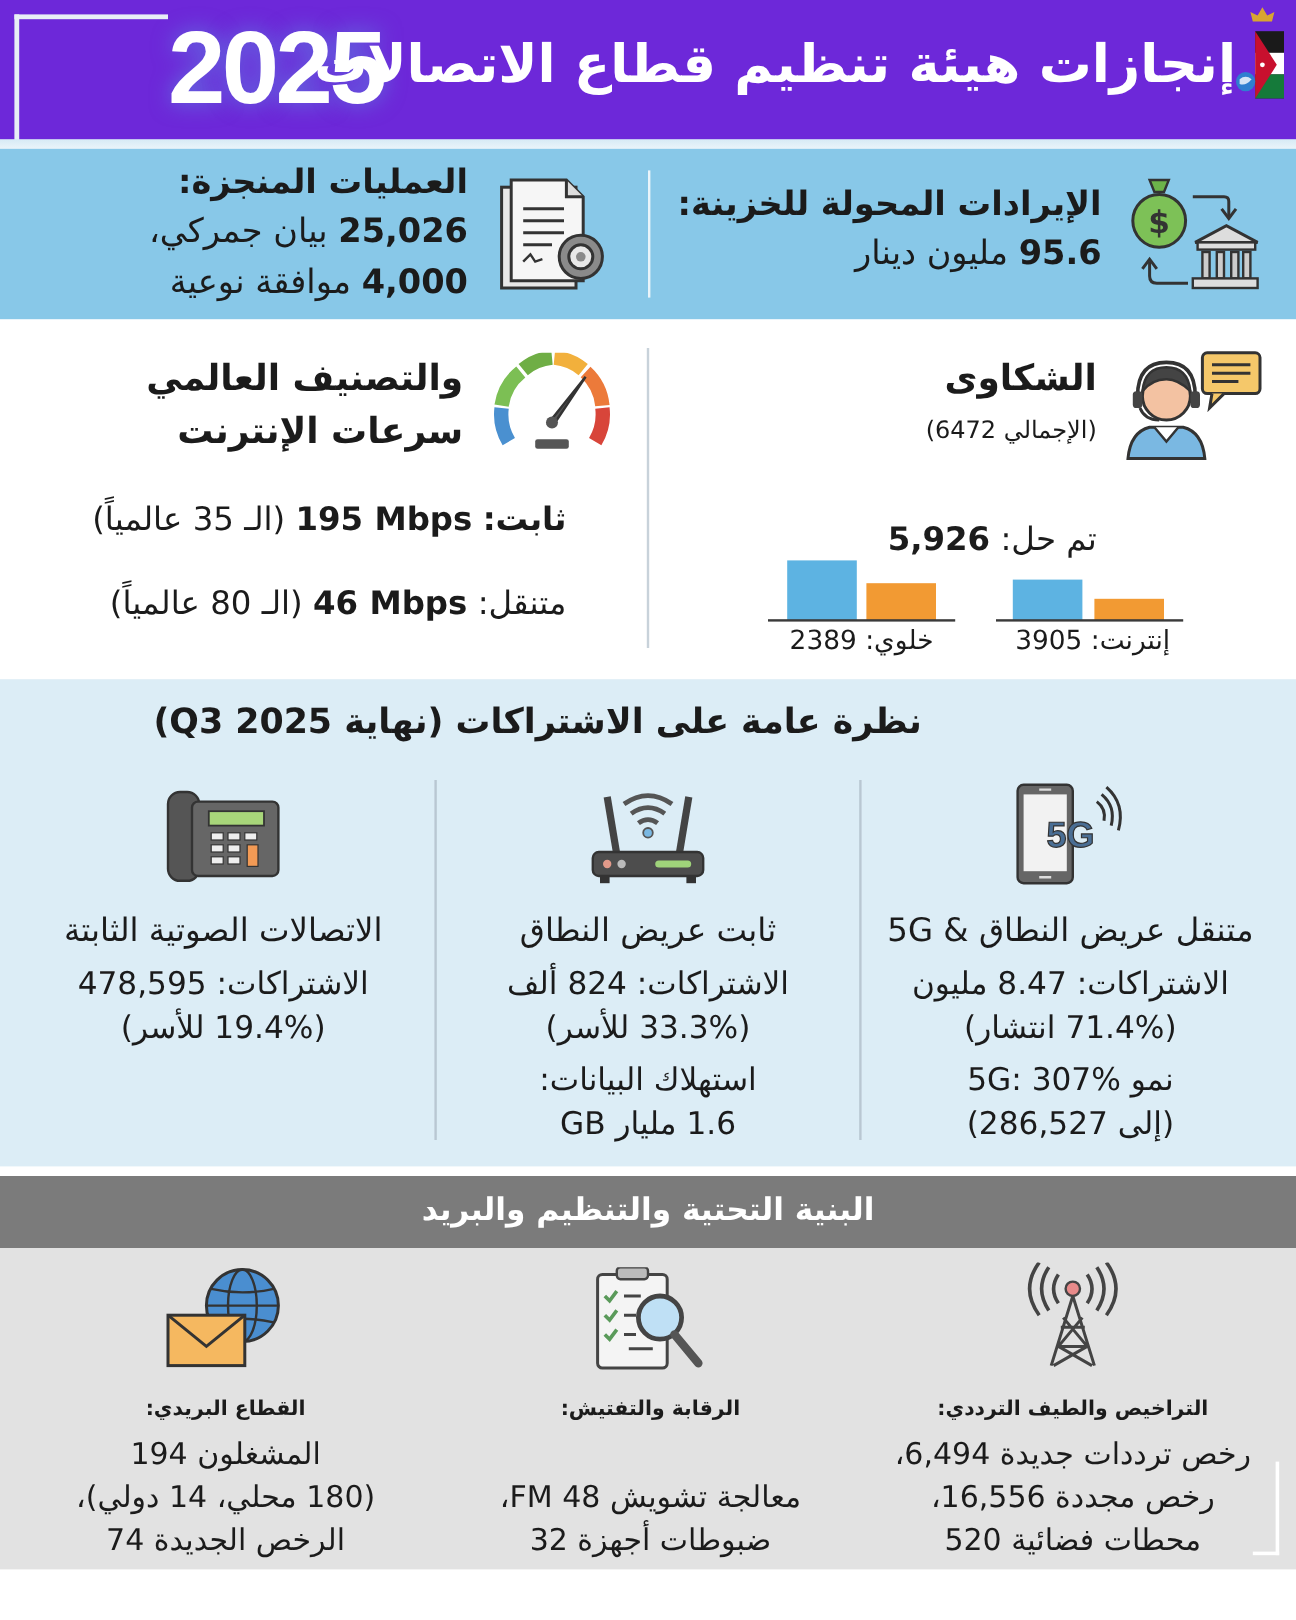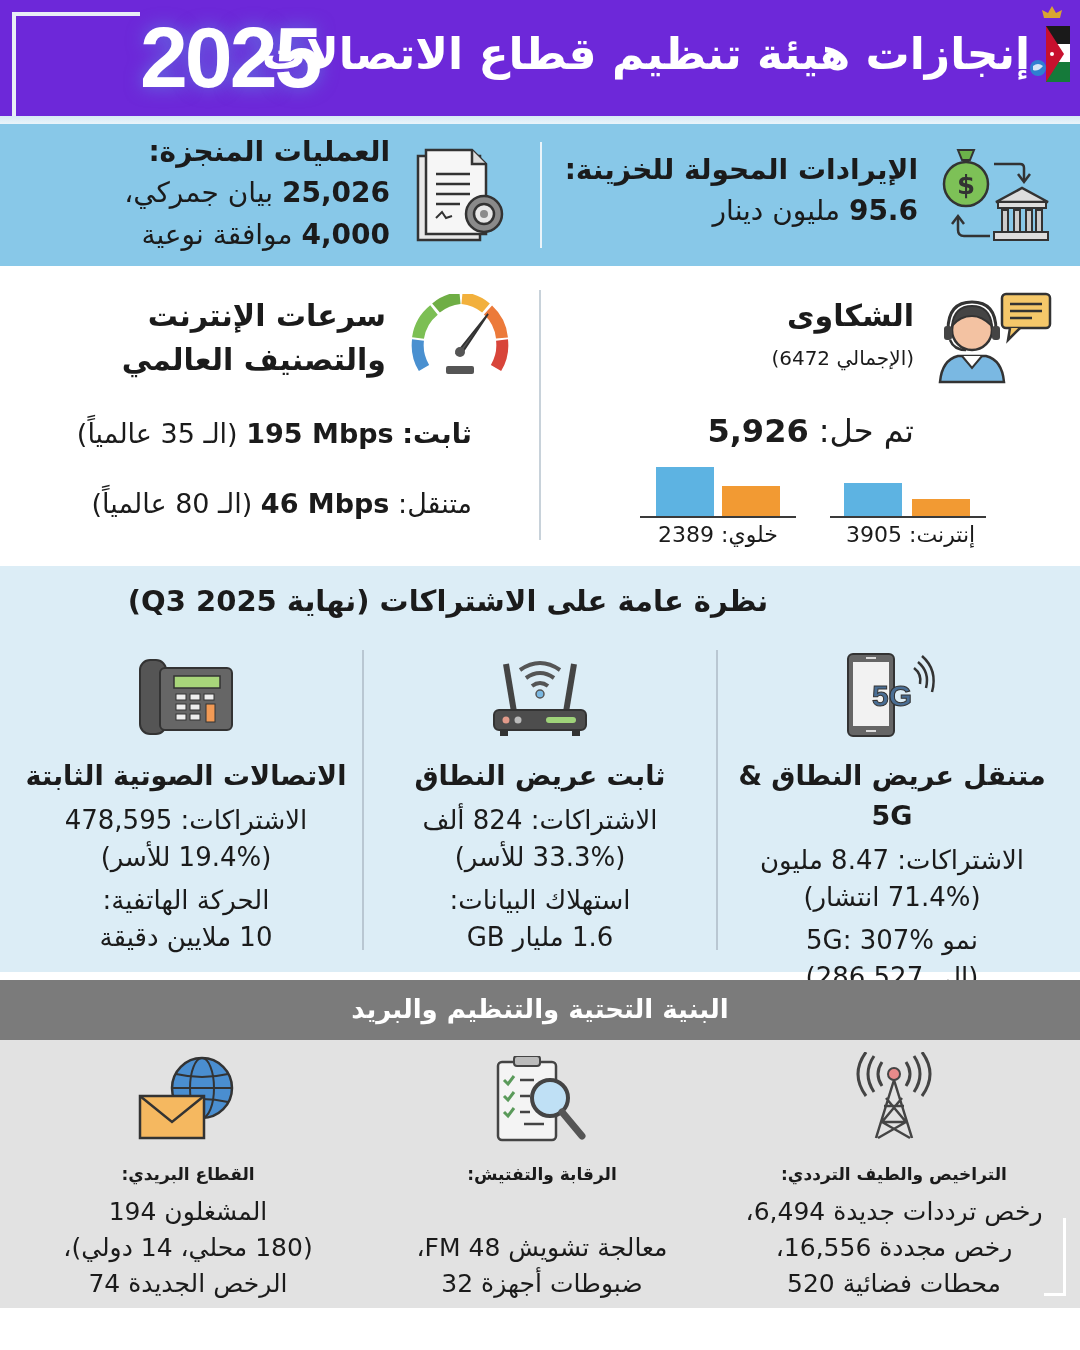--- a/index.html
+++ b/index.html
@@ -170,8 +170,8 @@
     <rect x="36" y="72" width="28" height="8" rx="2" fill="#555"></rect>
   </svg>
   <div style="position:absolute; right:694px; top:26px; direction:rtl;">
+    <div class="big-h">والتصنيف العالمي</div>
     <div class="big-h">سرعات الإنترنت</div>
-    <div class="big-h">والتصنيف العالمي</div>
   </div>
   <div class="speed-line" style="right:608px; top:150px;">
     <b>ثابت:</b> <b dir="ltr">195 Mbps</b> <span>(الـ 35 عالمياً)</span>

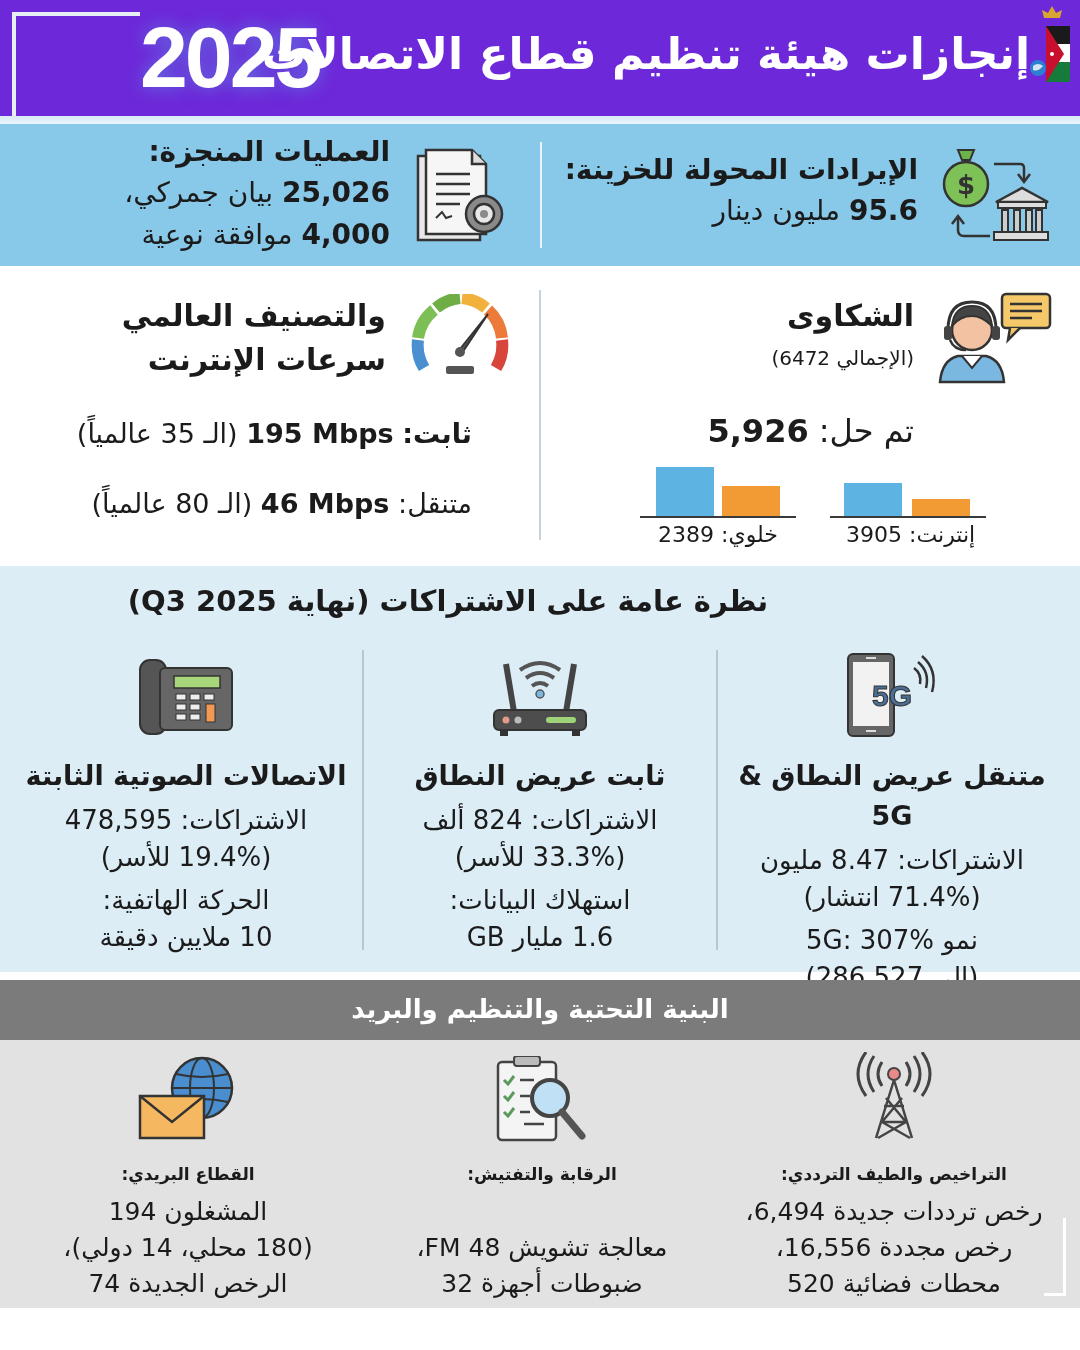--- a/index.html
+++ b/index.html
@@ -139,7 +139,7 @@
     <div class="big-h">الشكاوى</div>
     <div class="big-v">(الإجمالي 6472)</div>
   </div>
-  <div style="position:absolute; right:166px; top:144px; direction:rtl; font-size:32px; white-space:nowrap;">
+  <div style="position:absolute; right:166px; top:166px; direction:rtl; font-size:27px; white-space:nowrap;">
     <span>تم حل:</span> <b>5,926</b>
   </div>
 

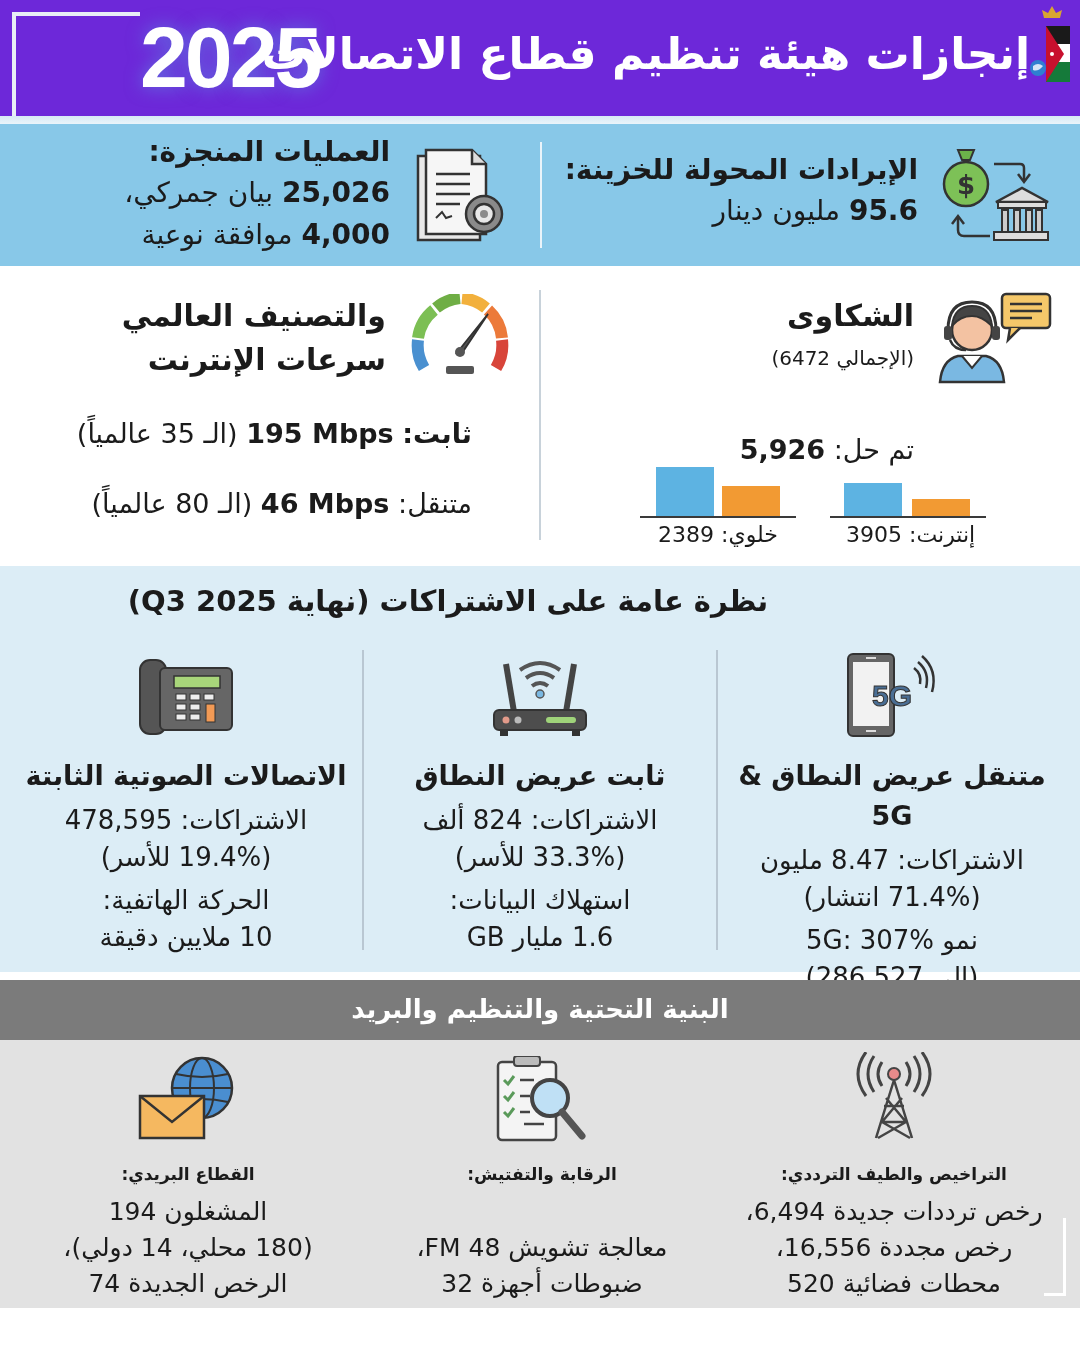--- a/index.html
+++ b/index.html
@@ -38,7 +38,7 @@
   .subs .vdiv { position: absolute; top: 84px; width: 2px; height: 300px; background: #b9c7d2; }
   .col { position: absolute; top: 82px; width: 356px; text-align: center; direction: rtl; }
   .col .icon { height: 90px; display: flex; justify-content: center; align-items: flex-end; }
-  .col .ch { font-weight: bold; font-size: 27px; margin-top: 18px; line-height: 40px; color: #1b1b1b; }
+  .col .ch { font-weight: normal; font-size: 27px; margin-top: 18px; line-height: 40px; color: #1b1b1b; }
   .col .cv { font-size: 26px; line-height: 37px; color: #1b1b1b; margin-top: 6px; }
   .col .cv2 { font-size: 26px; line-height: 37px; color: #1b1b1b; margin-top: 6px; }
 

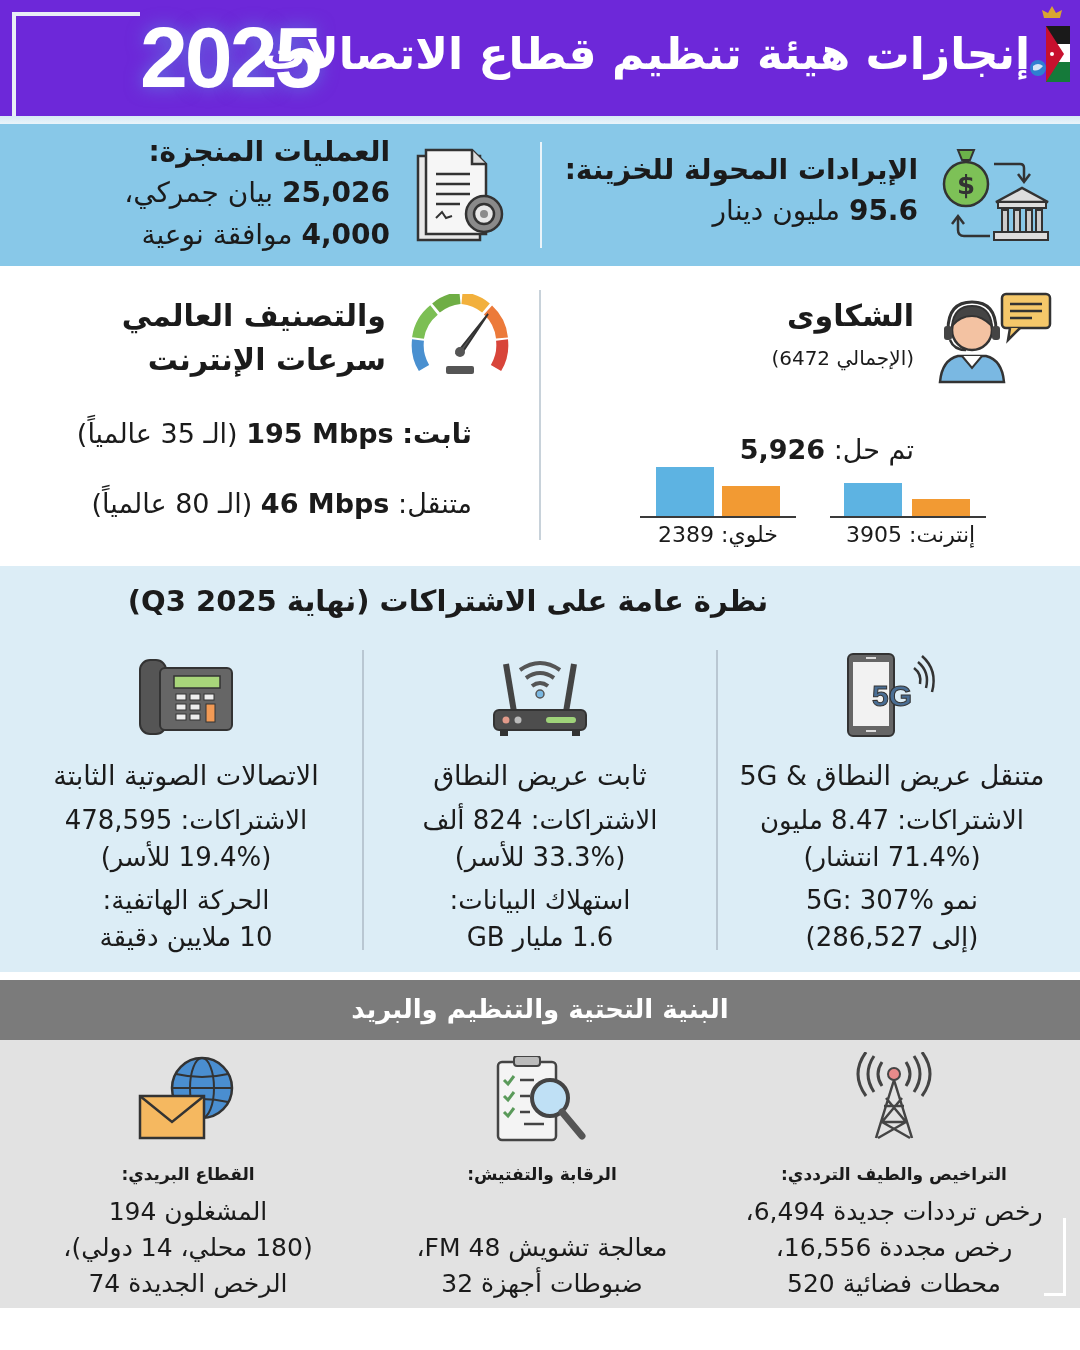--- a/index.html
+++ b/index.html
@@ -261,10 +261,6 @@
         <div>الاشتراكات: 478,595</div>
         <div>(19.4% للأسر)</div>
       </div>
-    <div class="cv2">
-        <div>الحركة الهاتفية:</div>
-        <div>10 ملايين دقيقة</div>
-      </div>
   </div>
 </div>
 

